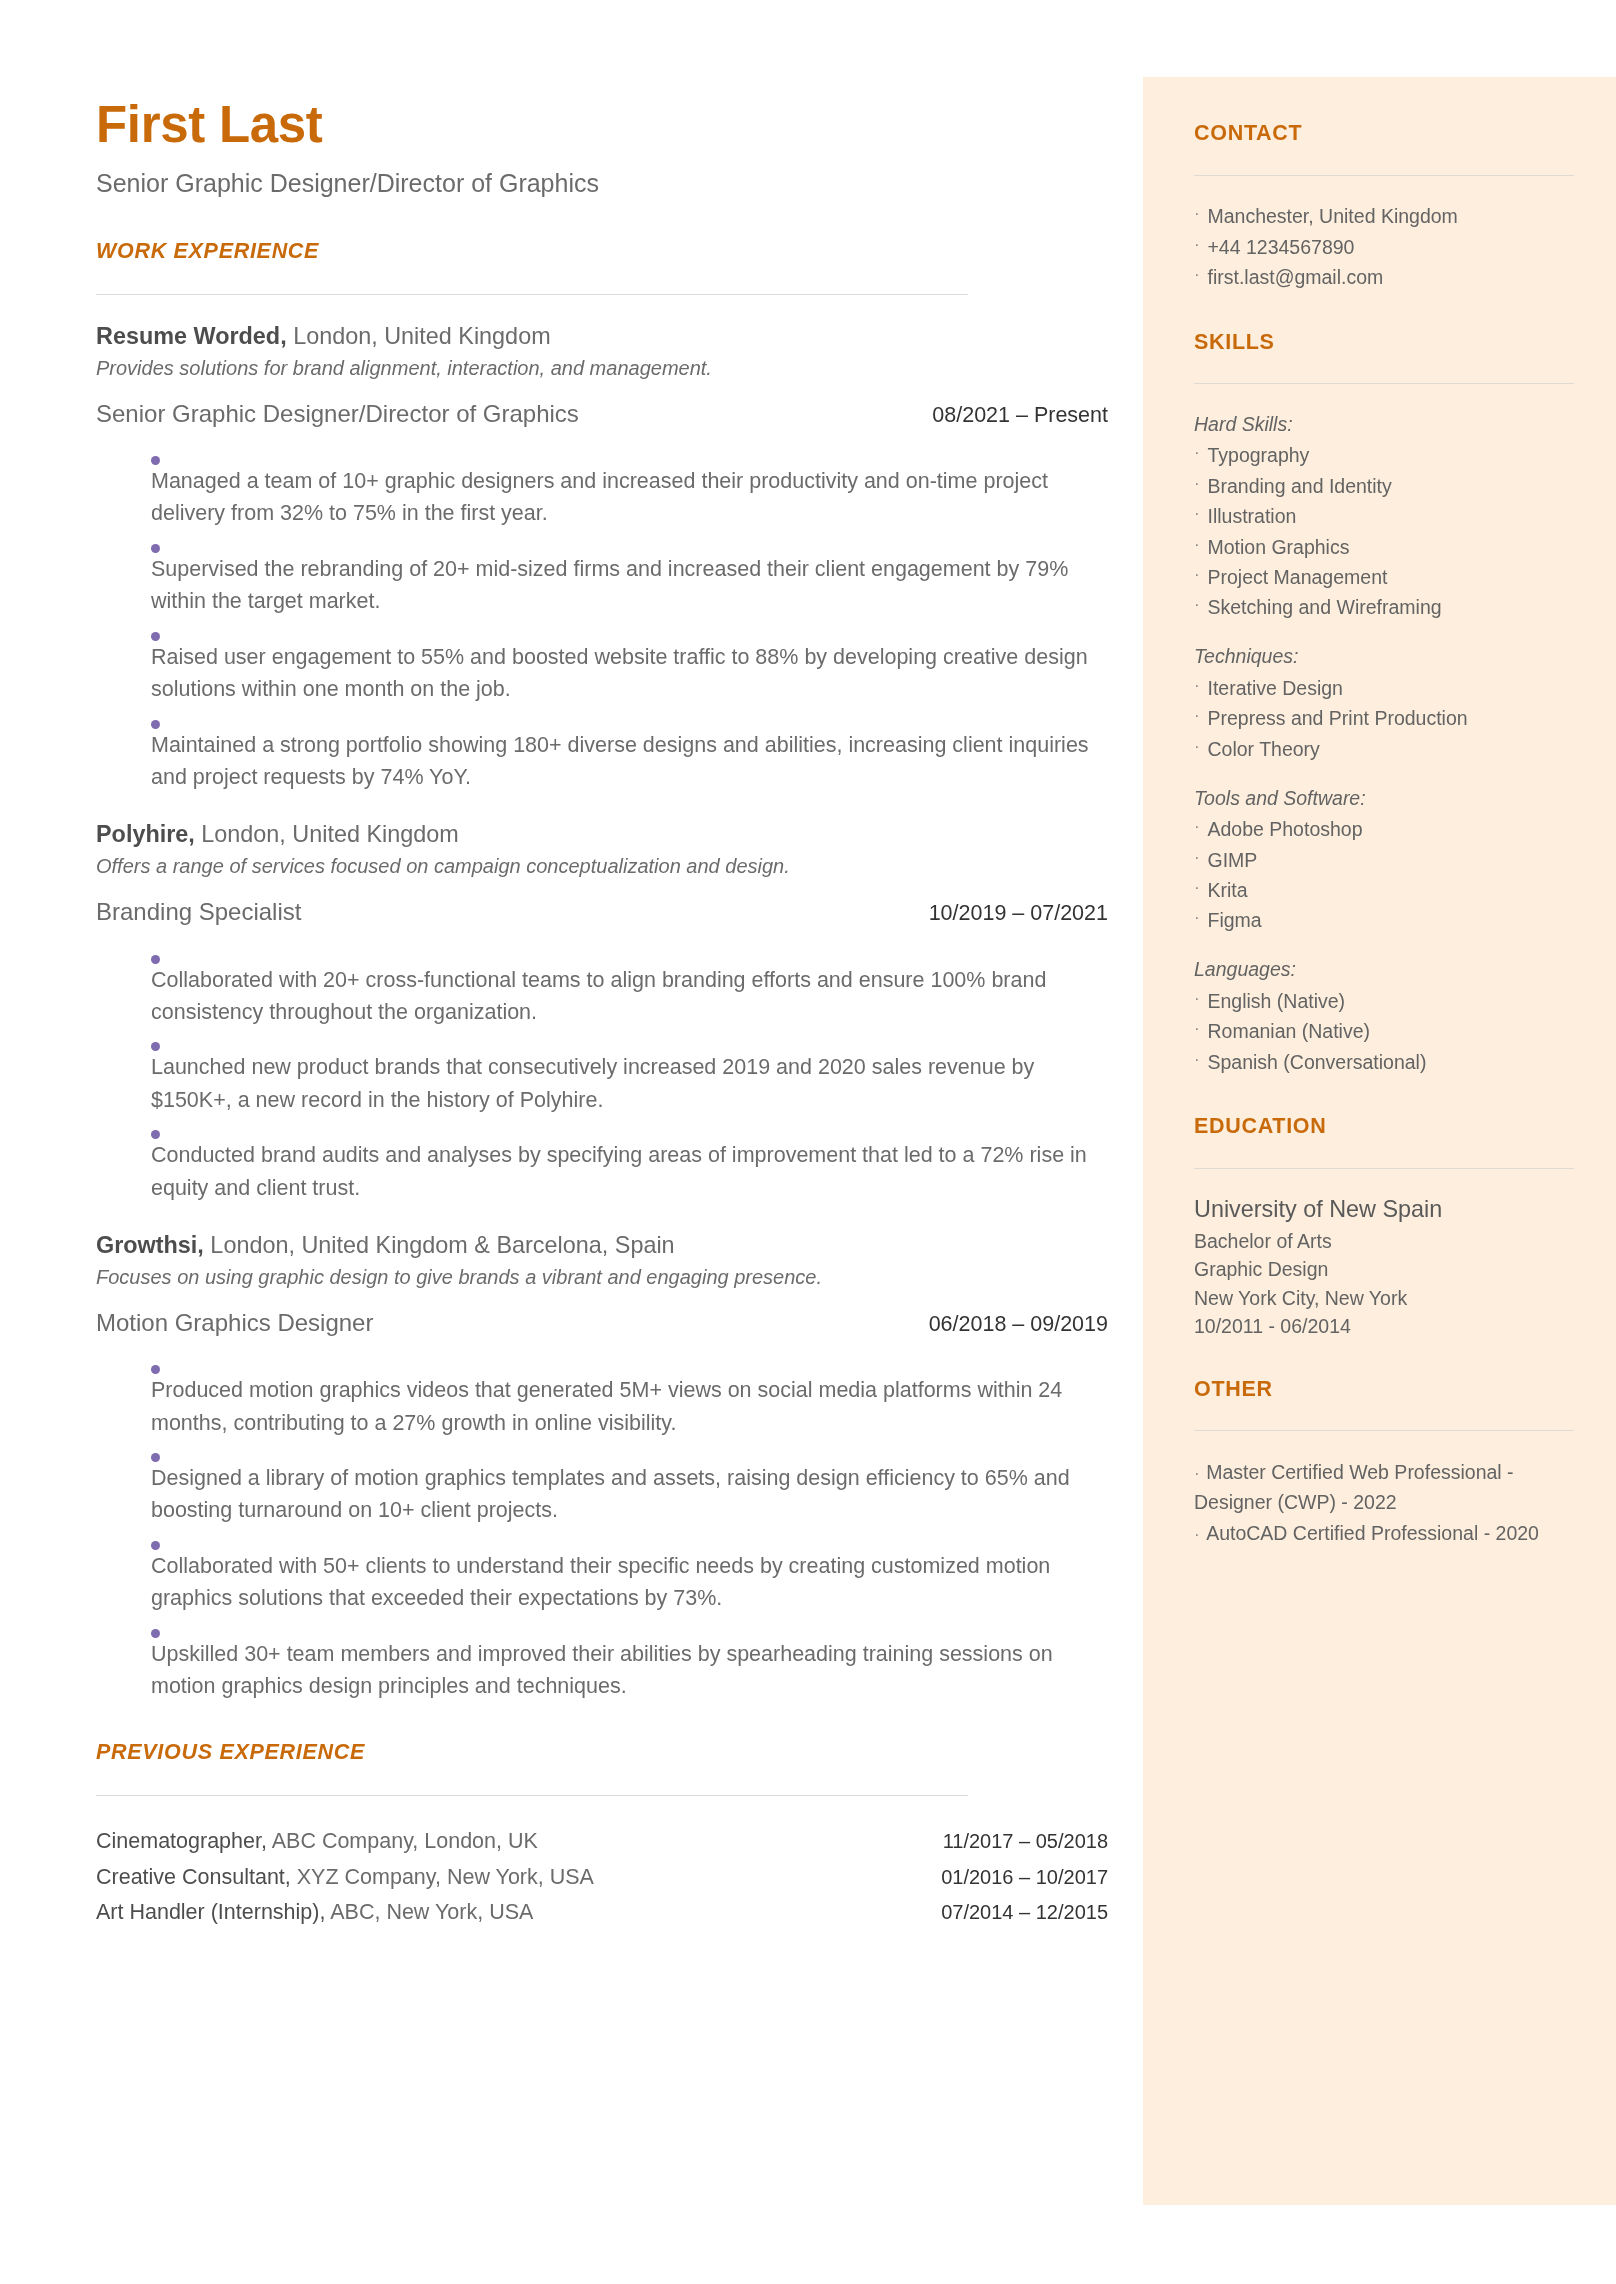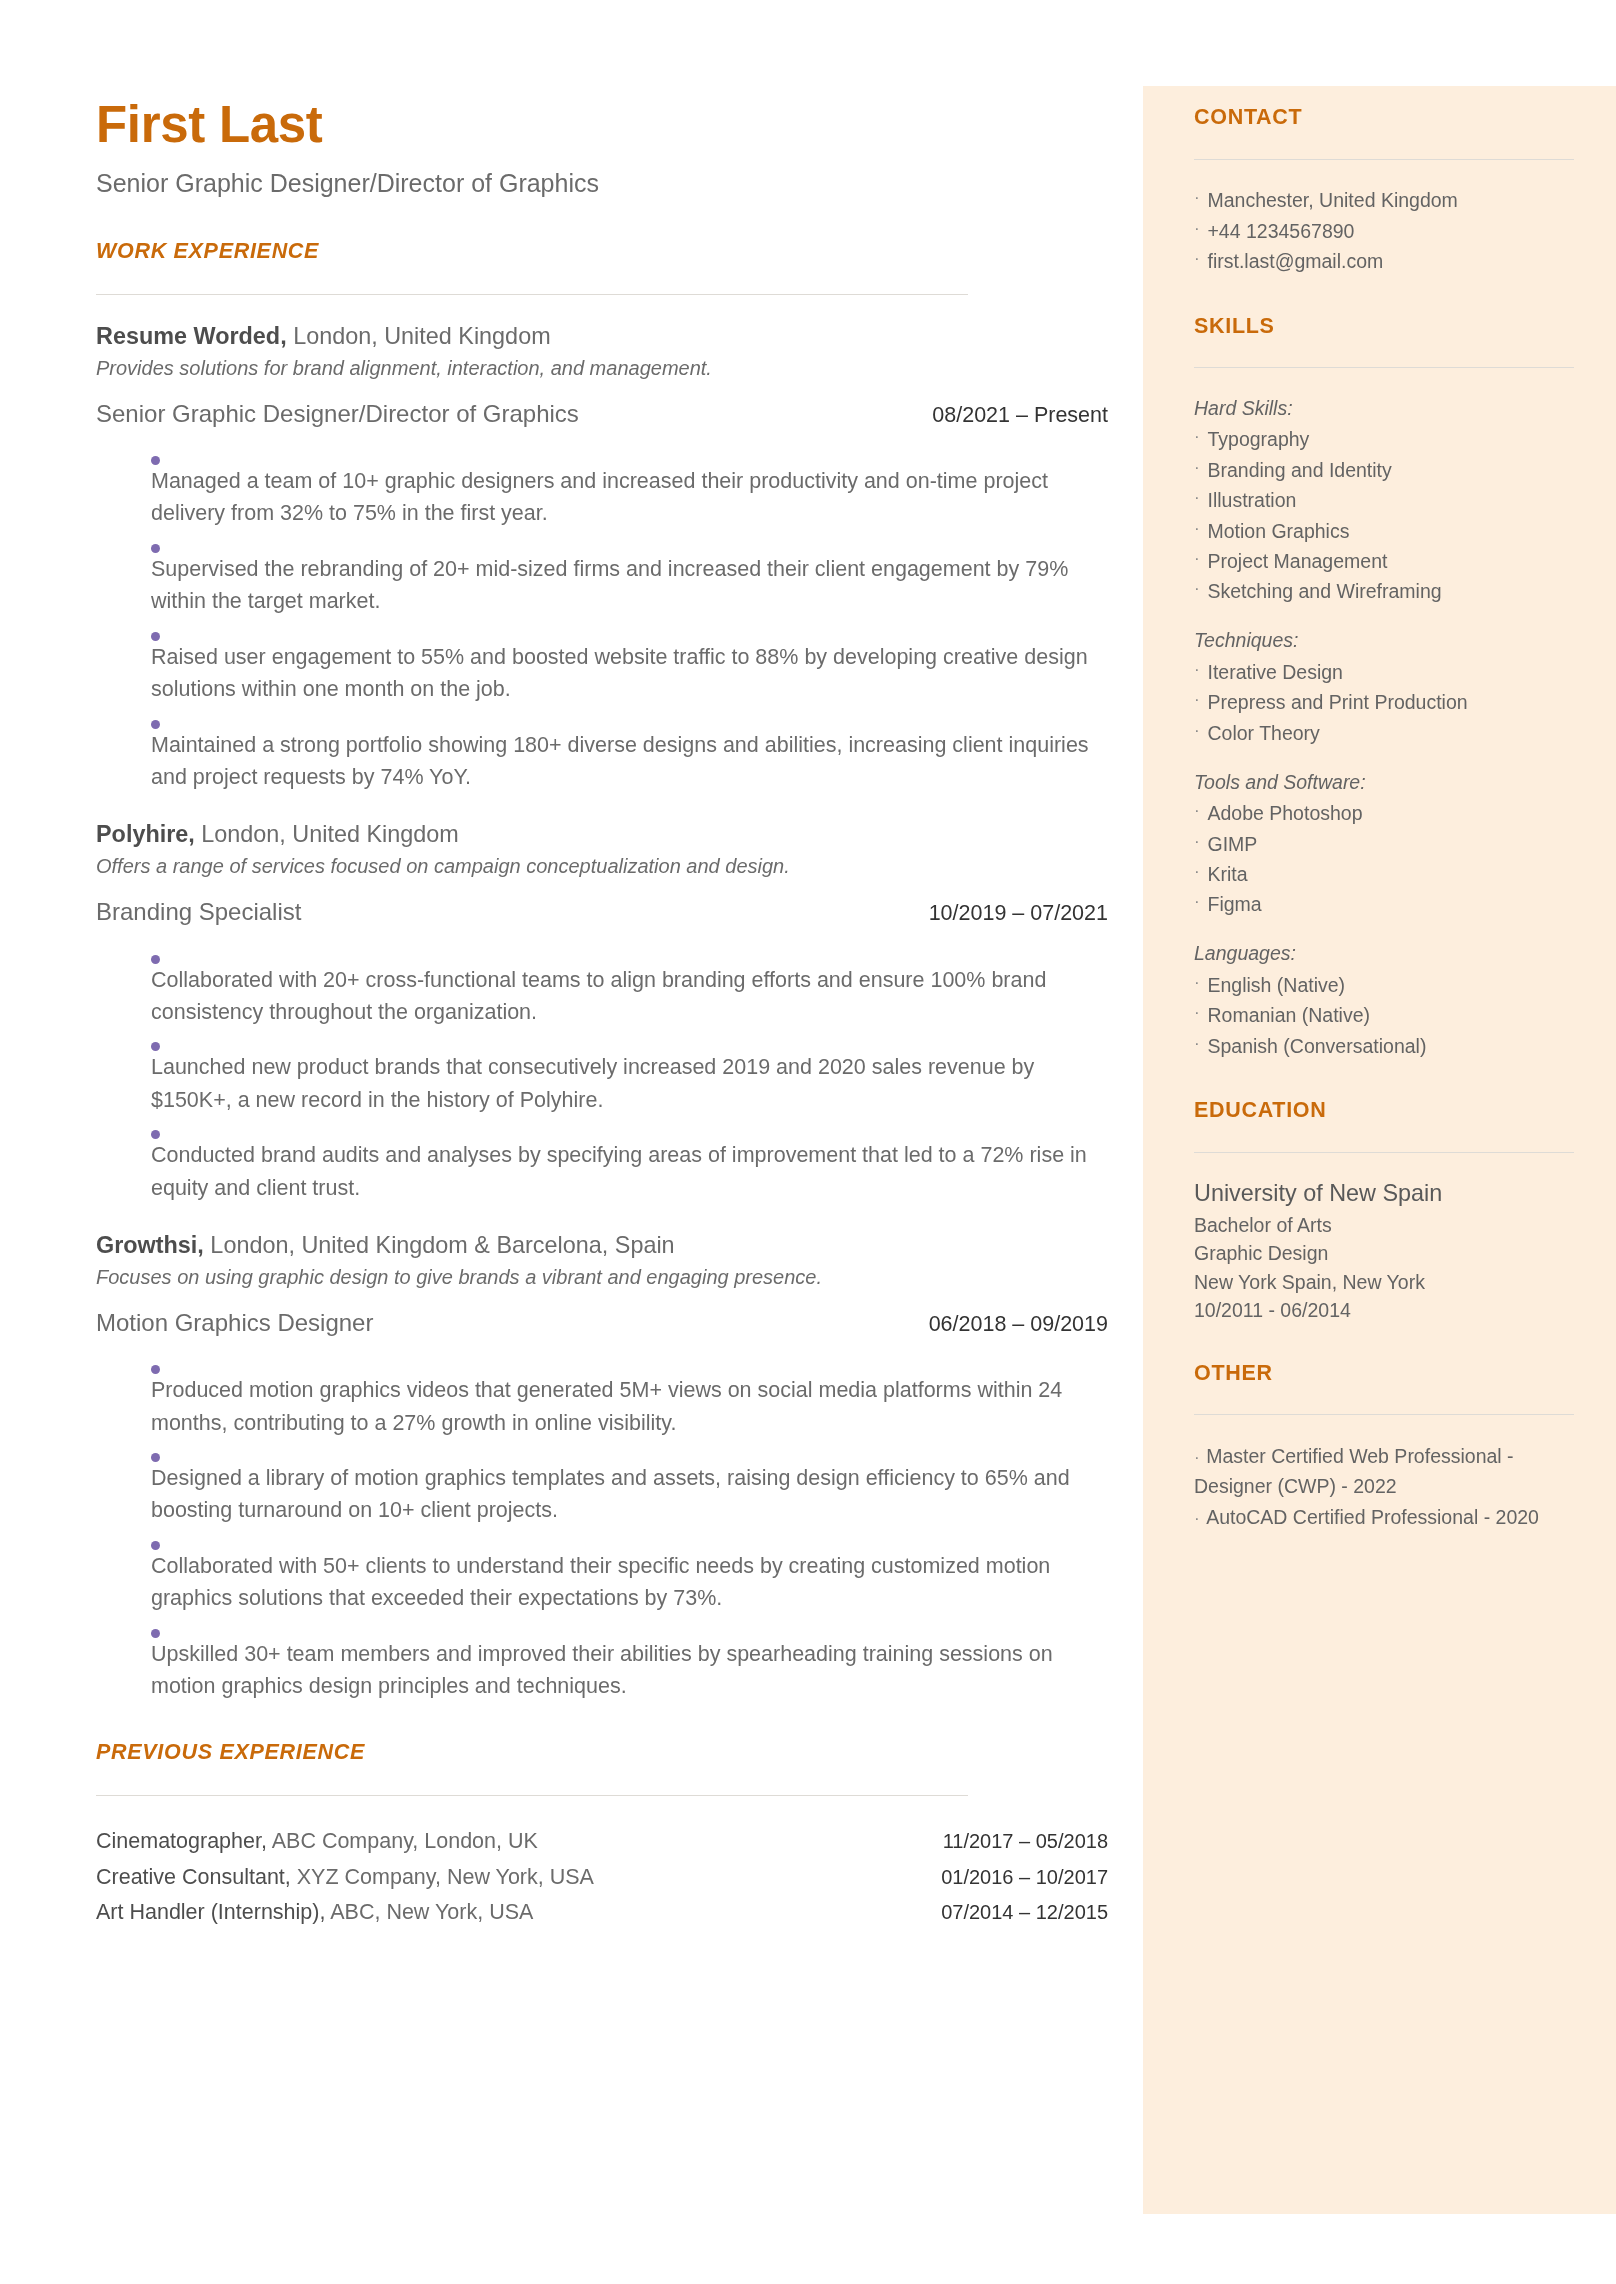--- a/index.html
+++ b/index.html
@@ -23,12 +23,12 @@
   #sidebar {
     position: absolute;
     left: 1143px;
-    top: 86px;
+    top: 77px;
     width: 473px;
     height: 2128px;
     background: #fdeedd;
     box-sizing: border-box;
-    padding: 20px 42px 0 51px;
+    padding: 45px 42px 0 51px;
   }
   .side-heading {
     color: #c96a0a;

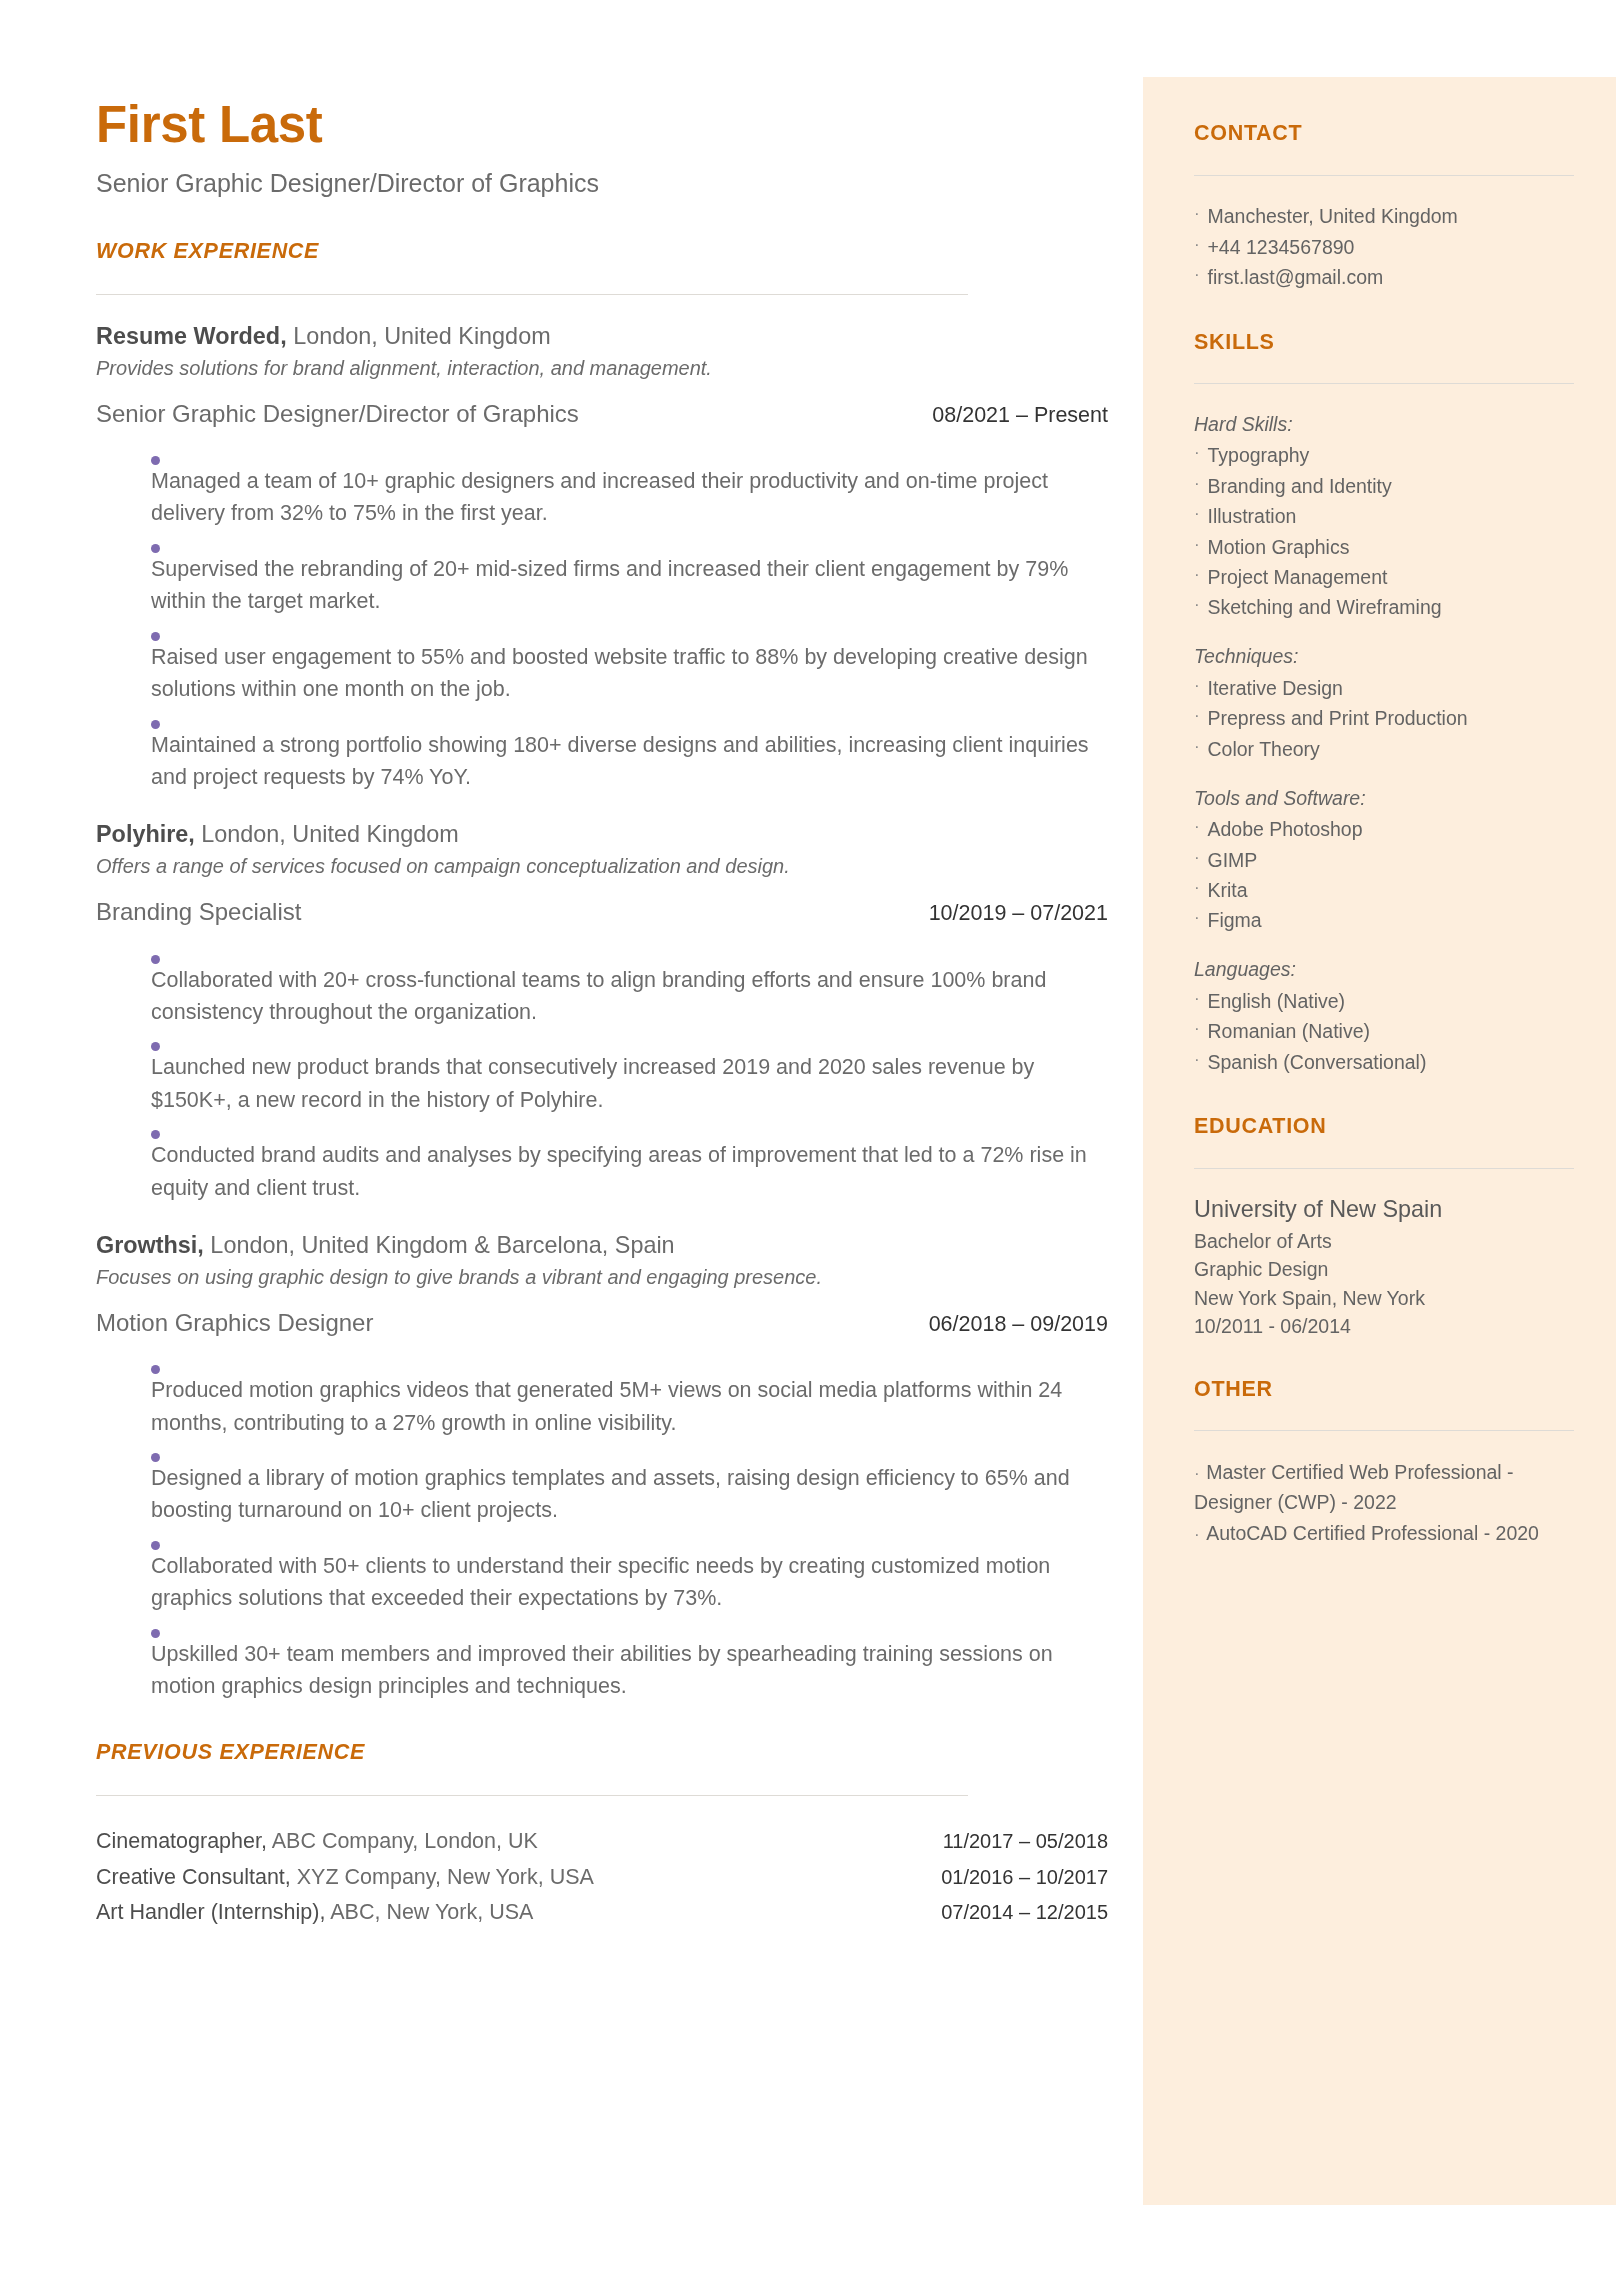--- a/index.html
+++ b/index.html
@@ -448,7 +448,7 @@
       <div class="edu-school">University of New Spain</div>
       <div class="edu-line">Bachelor of Arts</div>
       <div class="edu-line">Graphic Design</div>
-      <div class="edu-line">New York Spain, New York</div>
+      <div class="edu-line">New York City, New York</div>
       <div class="edu-line">10/2011 - 06/2014</div>
     </div>
 

